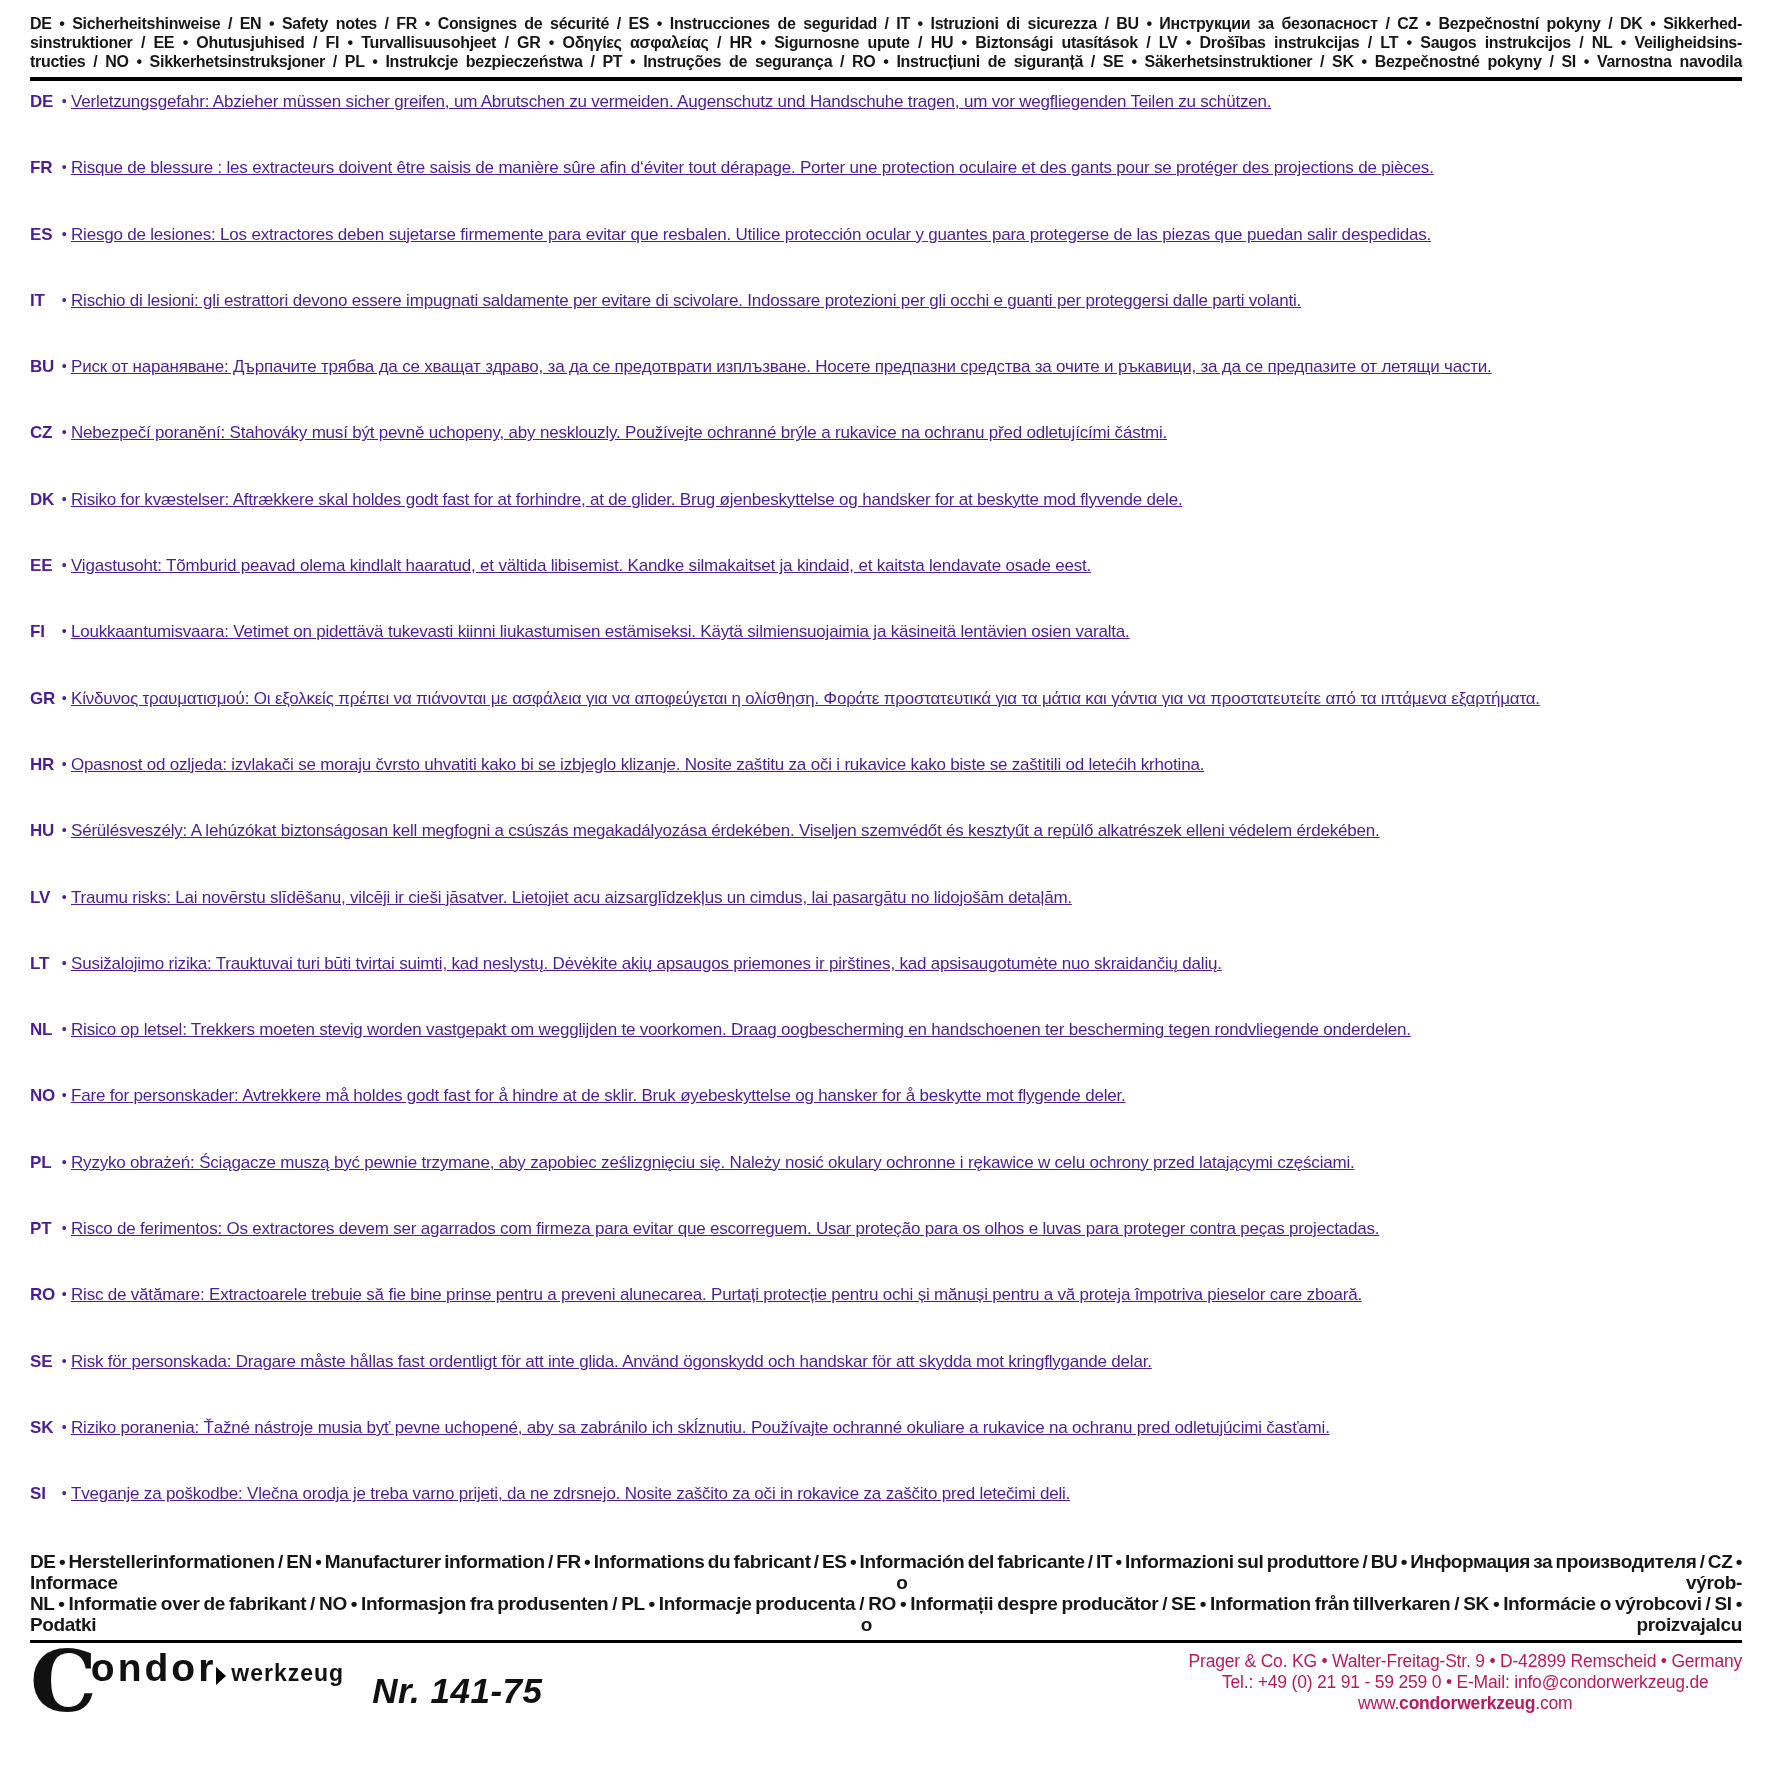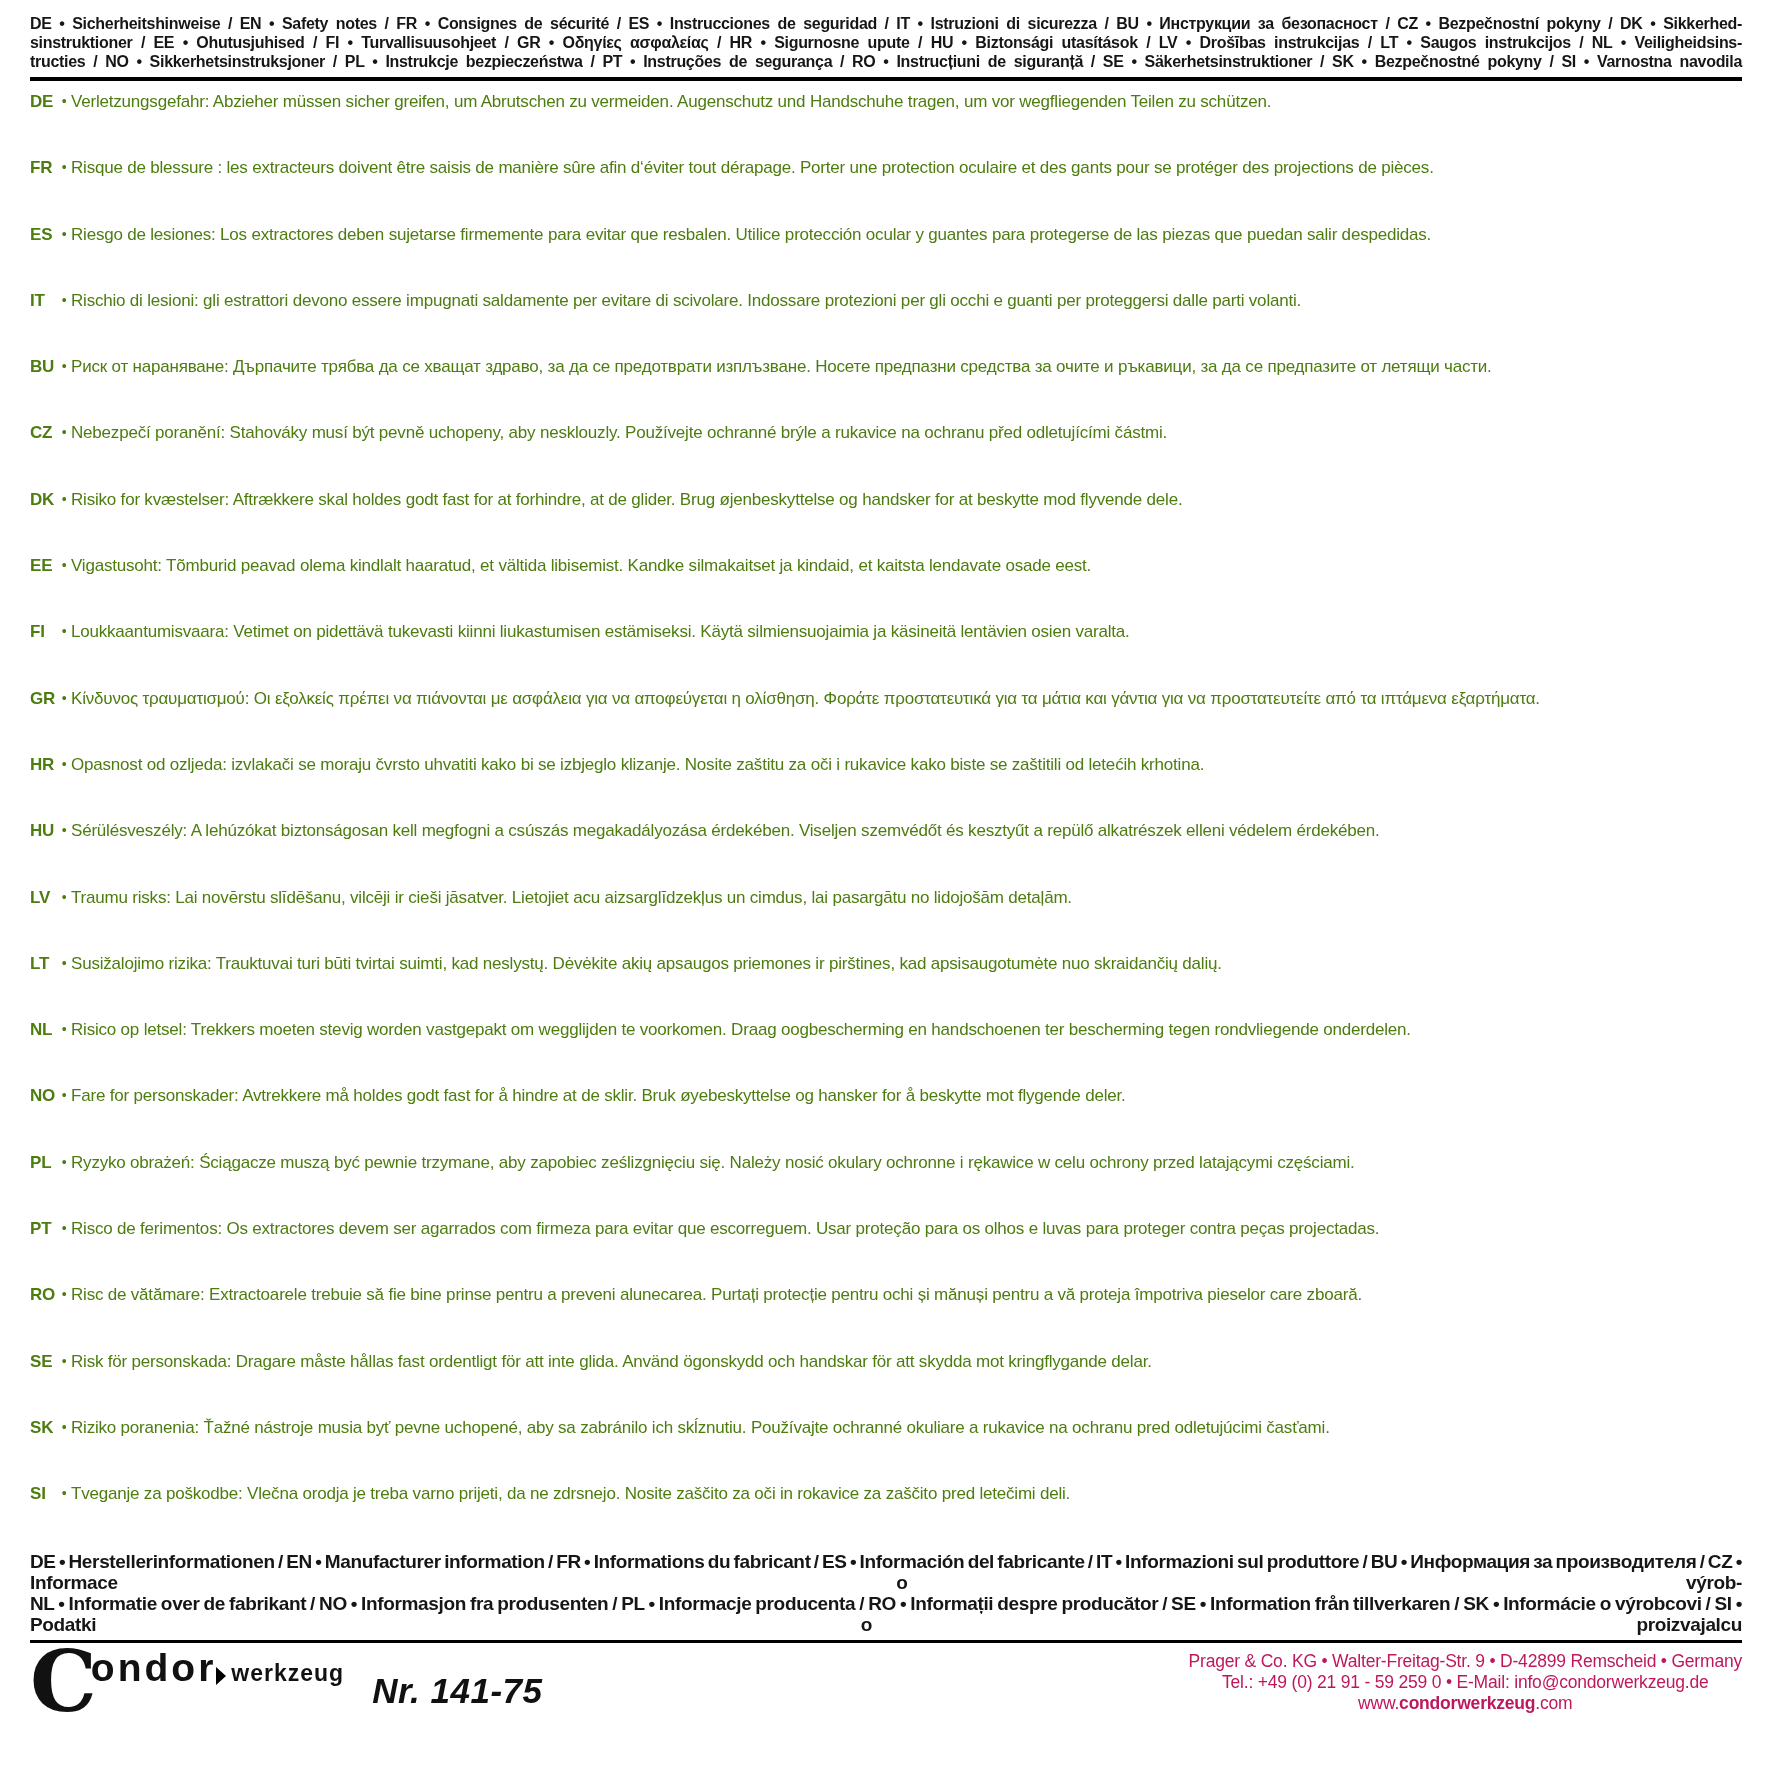--- a/index.html
+++ b/index.html
@@ -35,7 +35,8 @@
     letter-spacing: -0.2px;
     white-space: nowrap;
     overflow: hidden;
-    color: #4d7c0f;
+    color: #4c1d95;
+    text-decoration: underline;
   }
   .note .code { font-weight: 700; display: inline-block; min-width: 27px; }
   .note .bullet { display: inline-block; width: 14px; text-align: center; font-size: 14px; vertical-align: 1px; }

